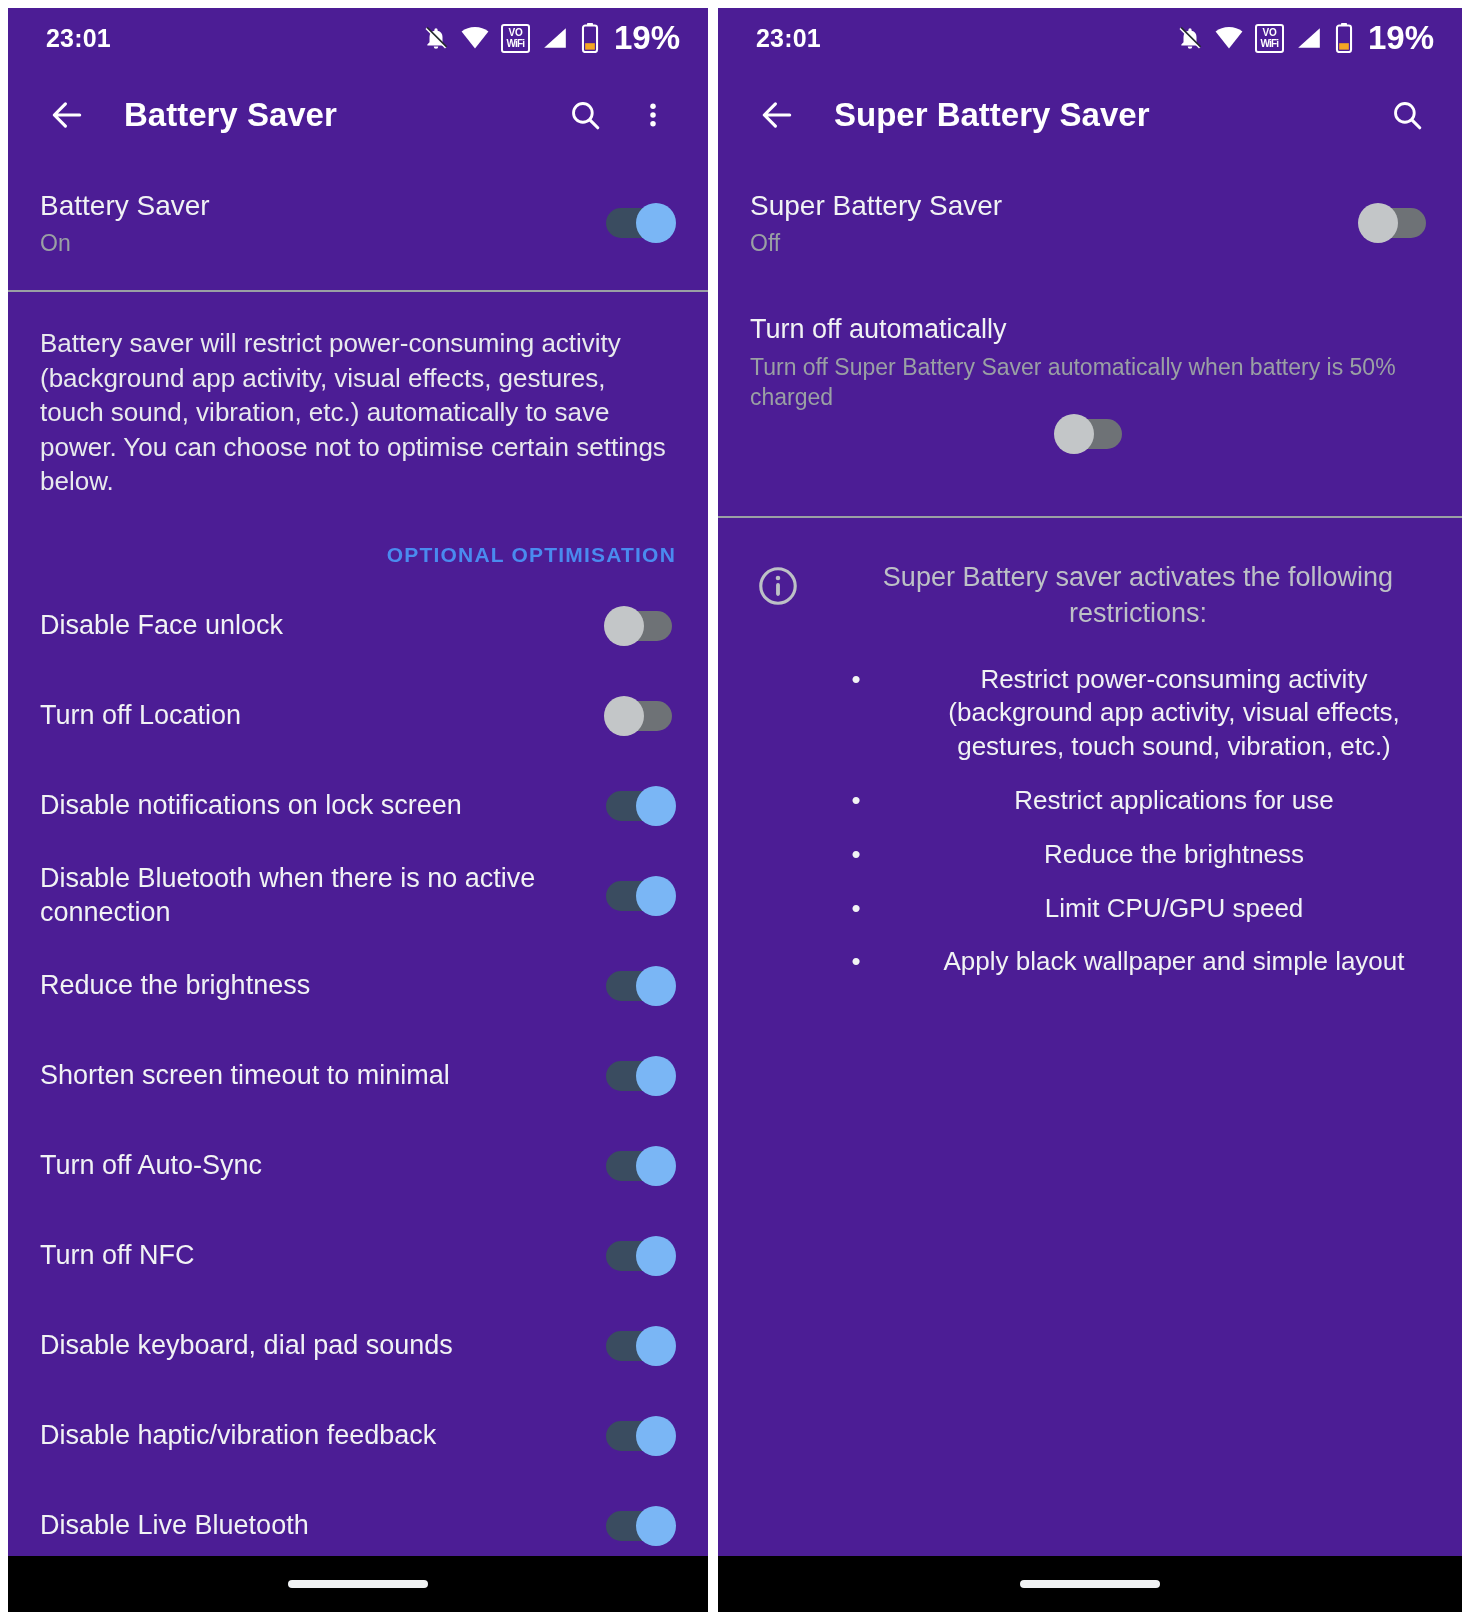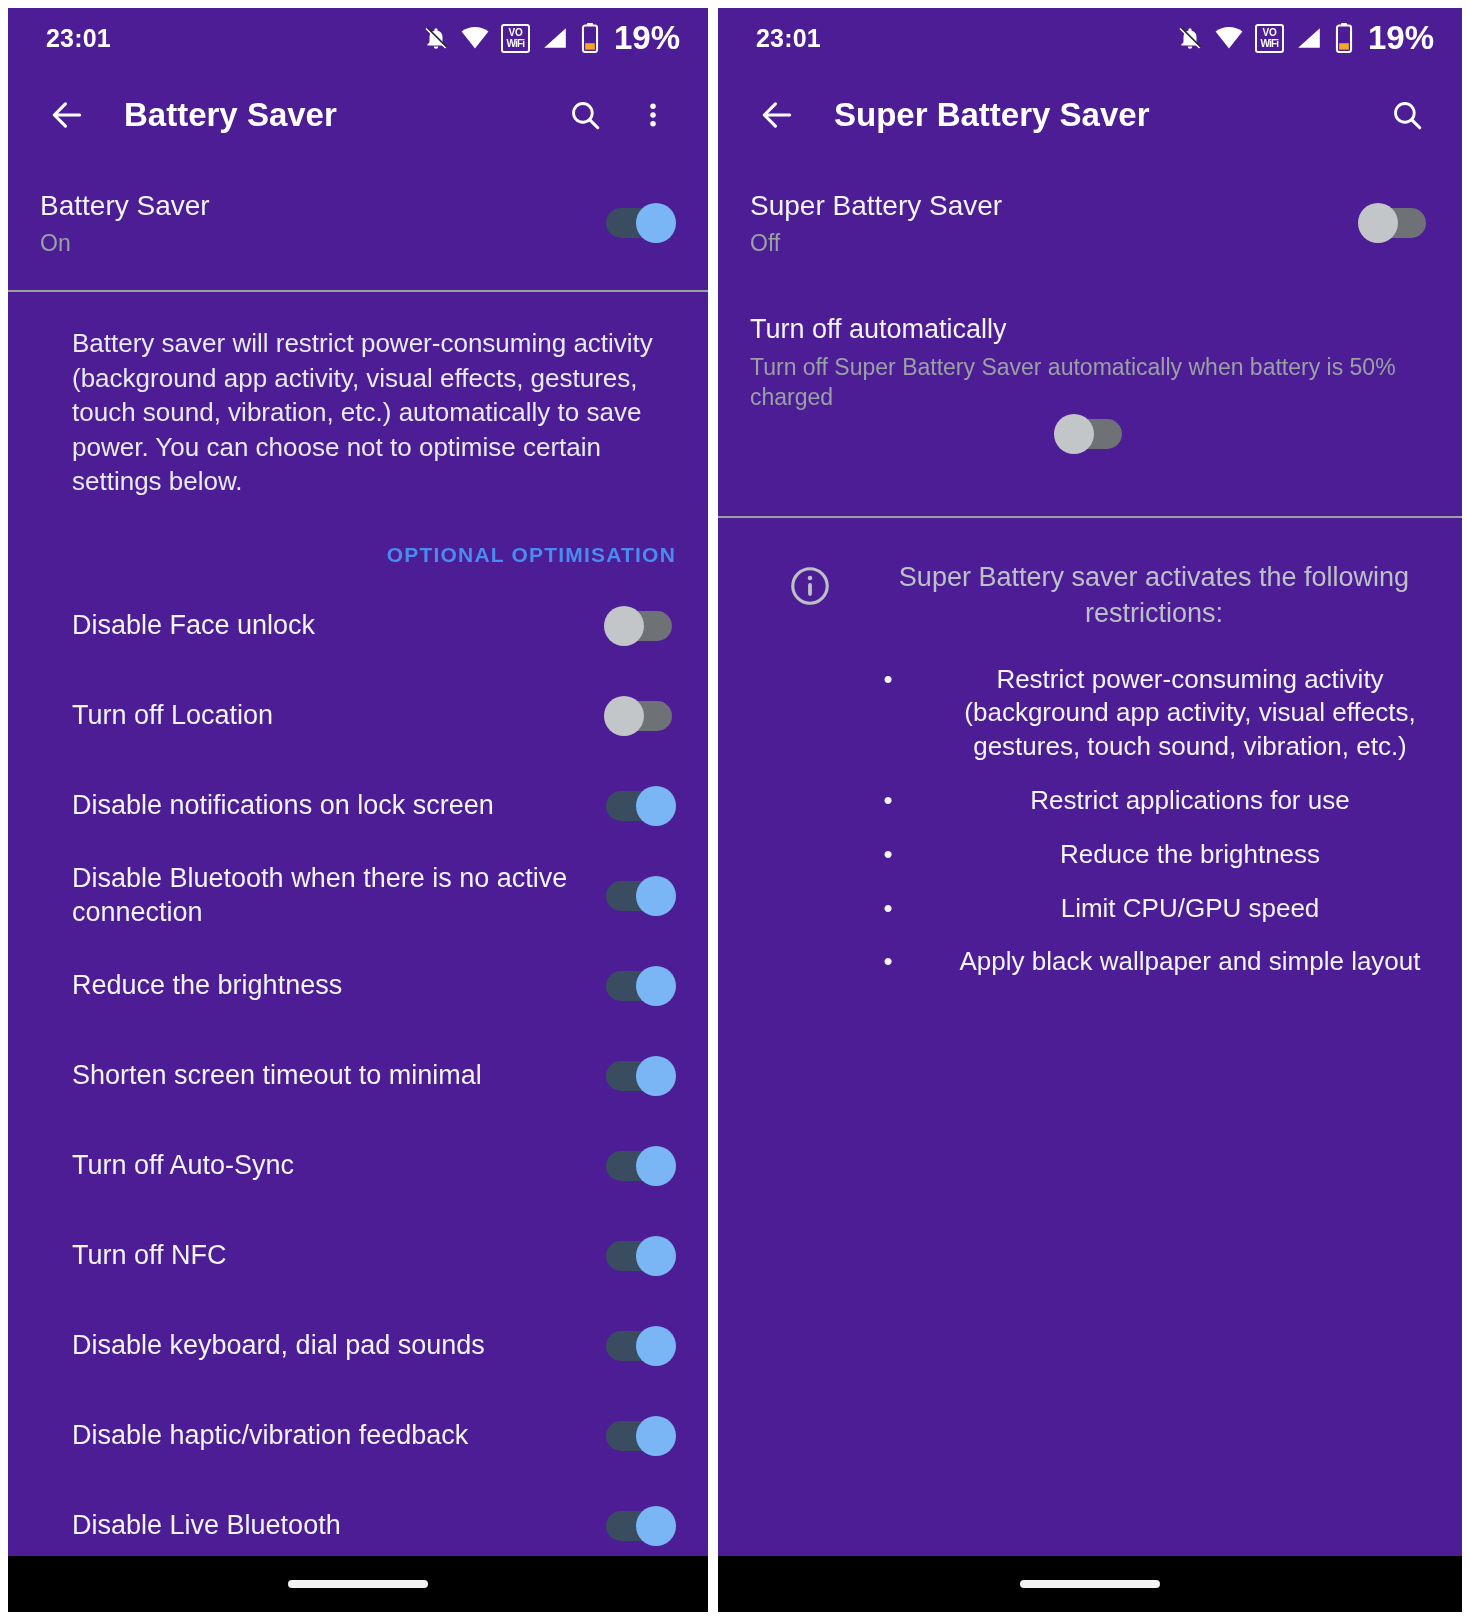--- a/index.html
+++ b/index.html
@@ -127,7 +127,6 @@
     flex: 1 1 auto;
     overflow: hidden;
     position: relative;
-    padding-left: 32px;
   }
 
   

